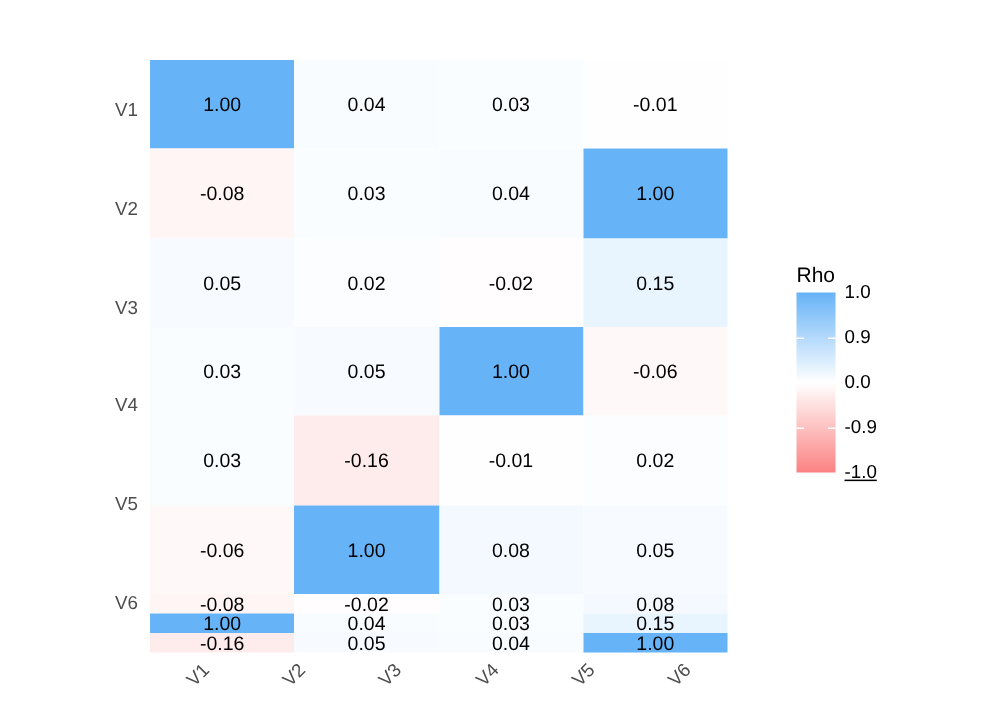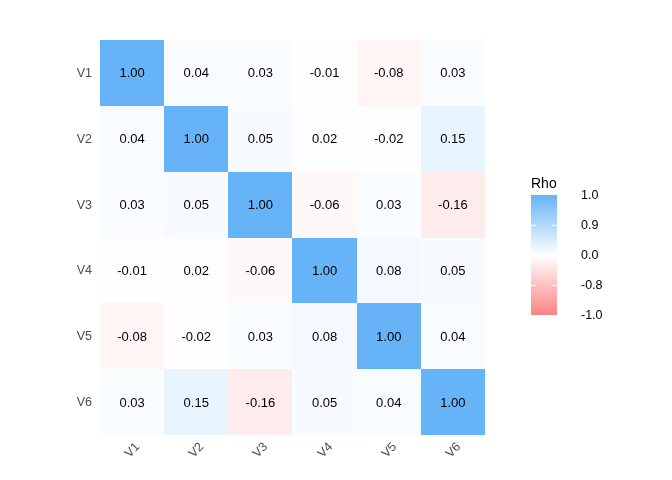--- a/index.html
+++ b/index.html
@@ -47,7 +47,7 @@
     position: absolute;
     inset: 0;
     display: grid;
-    grid-template-columns: repeat(6, 1fr);
+    grid-template-columns: repeat(4, 1fr);
     grid-template-rows: repeat(6, 1fr);
   }
   .heat-cell {

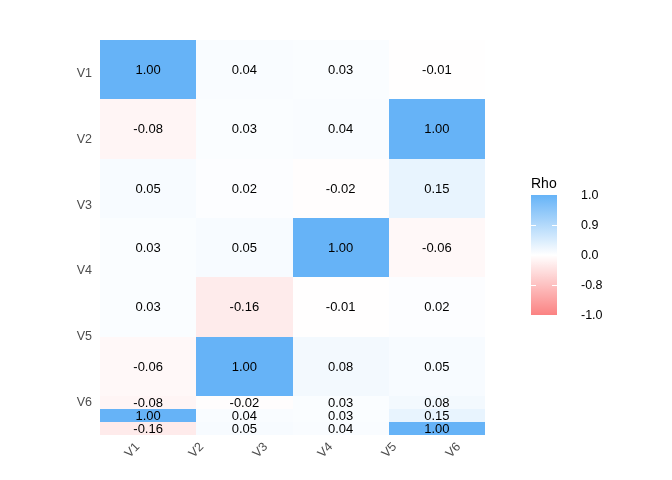--- a/index.html
+++ b/index.html
@@ -143,7 +143,7 @@
     position: relative;
     width: 34px;
     height: 120px;
-    margin-left: 24px;
+    margin-left: 6px;
   }
   .legend-label {
     position: absolute;

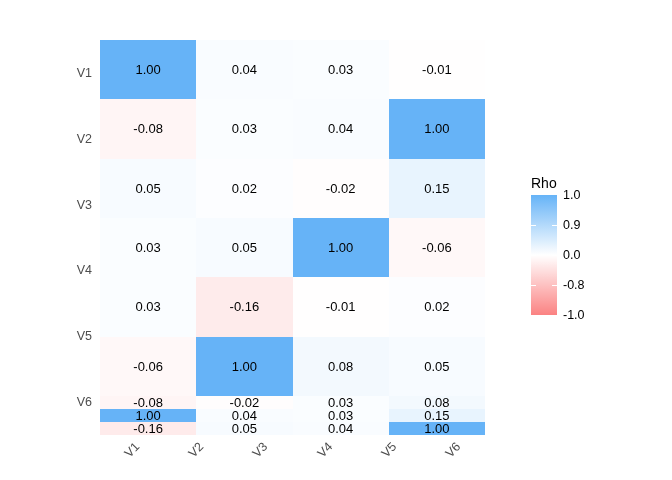--- a/index.html
+++ b/index.html
@@ -320,7 +320,7 @@
           <div class="legend-label" style="top: 0px;">1.0</div>
           <div class="legend-label" style="top: 30px;">0.9</div>
           <div class="legend-label" style="top: 60px;">0.0</div>
-          <div class="legend-label" style="top: 90px;">-0.8</div>
+          <div class="legend-label" style="top: 90px;">-0.9</div>
           <div class="legend-label" style="top: 120px;">-1.0</div>
         </div>
     </div>

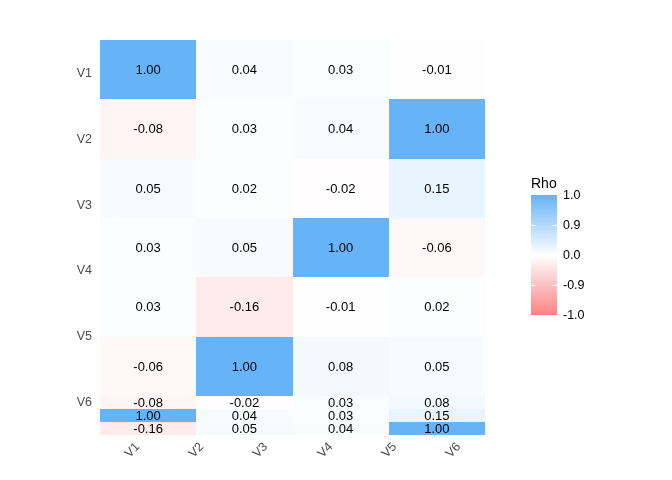--- a/index.html
+++ b/index.html
@@ -321,7 +321,7 @@
           <div class="legend-label" style="top: 30px;">0.9</div>
           <div class="legend-label" style="top: 60px;">0.0</div>
           <div class="legend-label" style="top: 90px;">-0.9</div>
-          <div class="legend-label" style="top: 120px;">-1.0</div>
+          <div class="legend-label" style="top: 120px; text-decoration: underline;">-1.0</div>
         </div>
     </div>
   </div>

